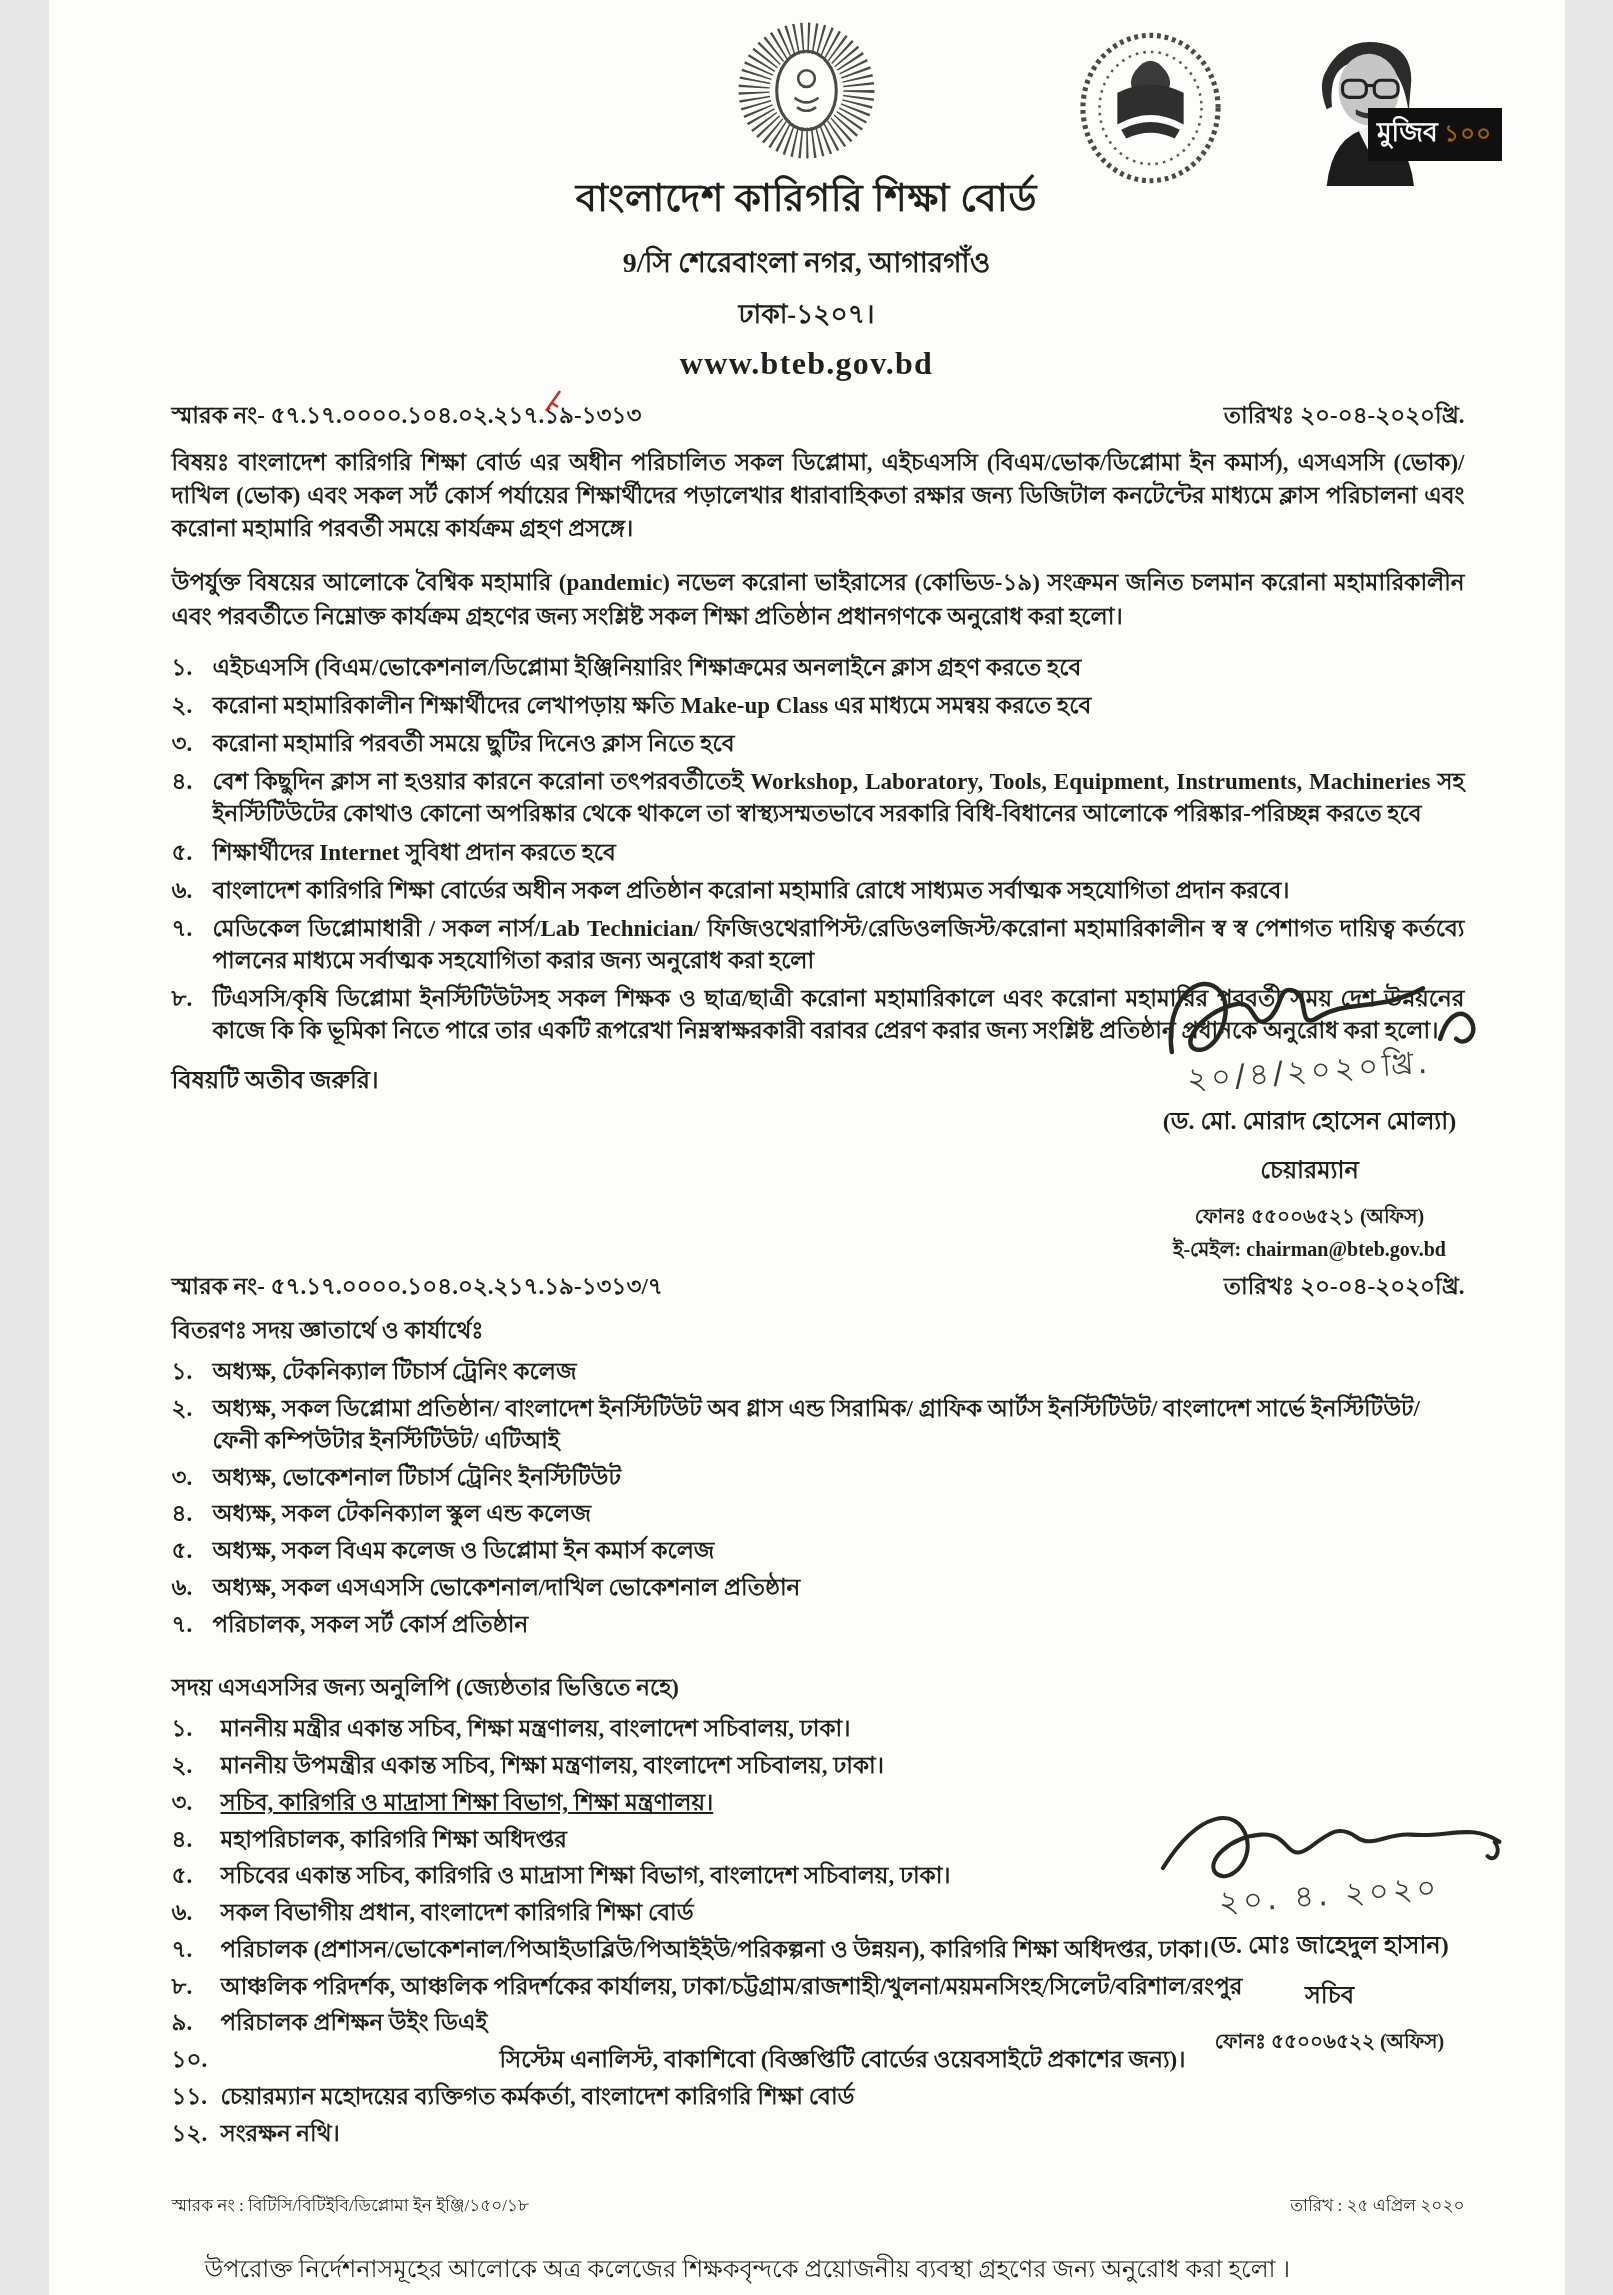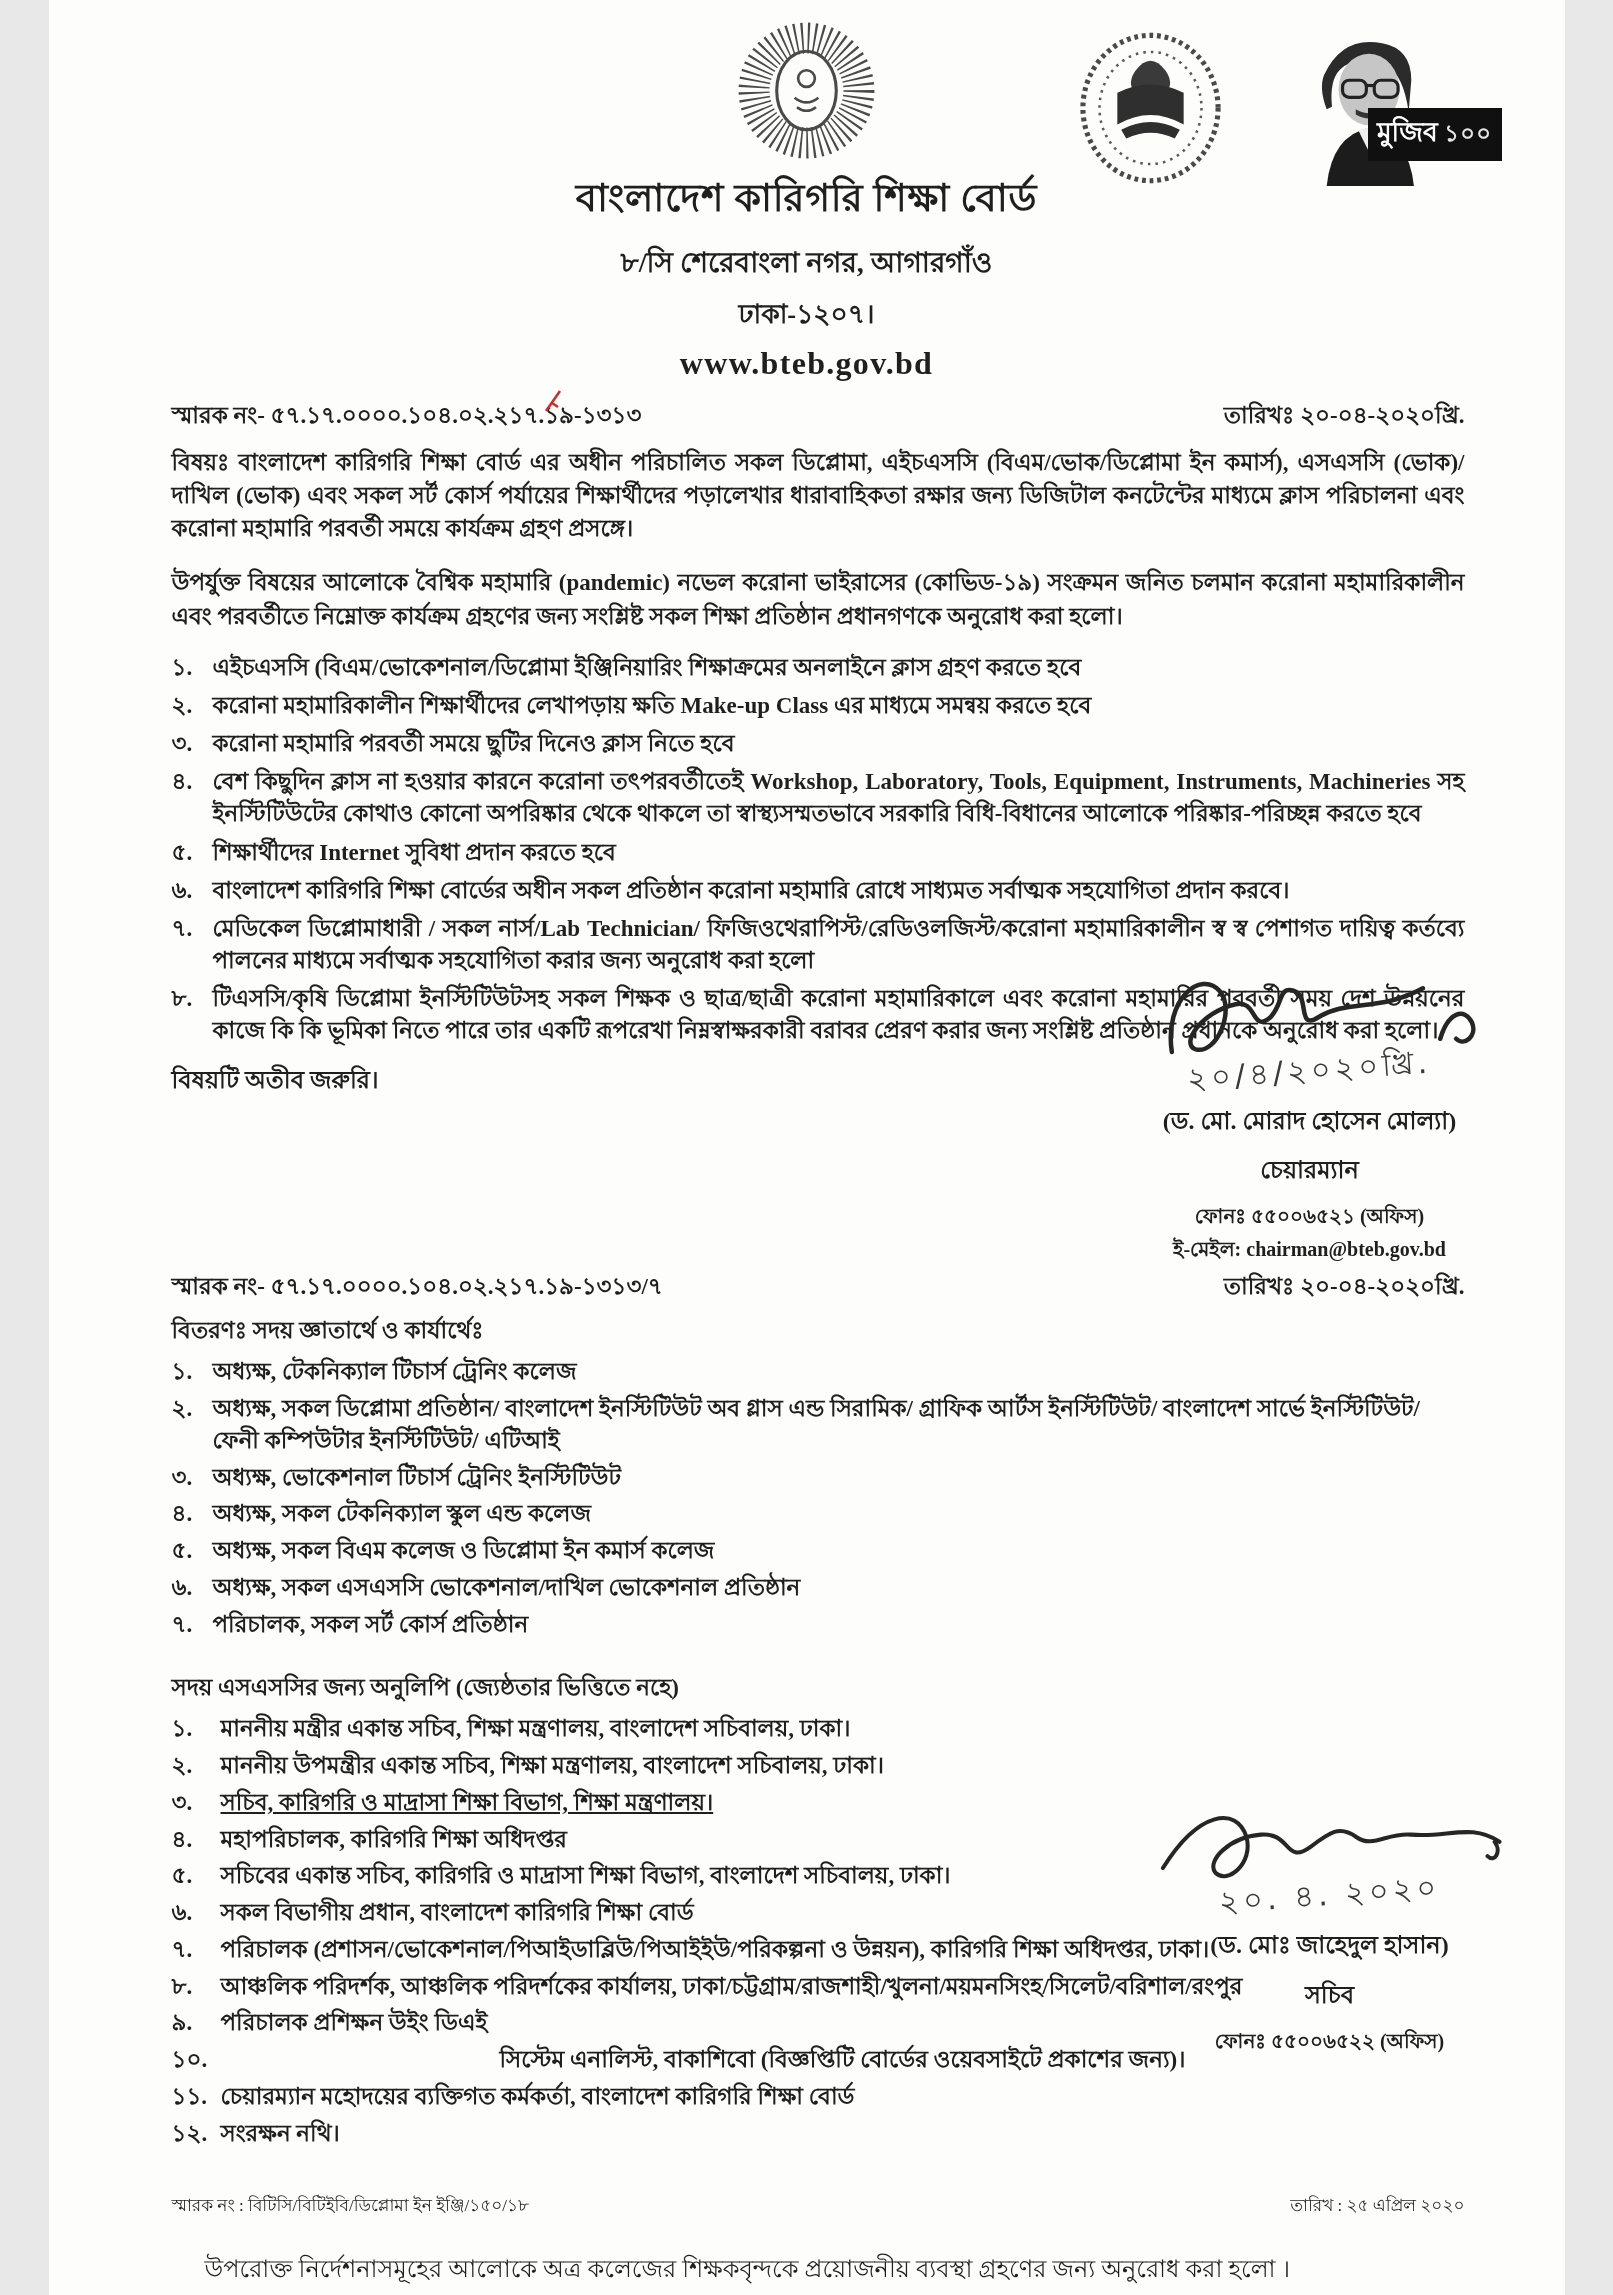--- a/index.html
+++ b/index.html
@@ -26,7 +26,7 @@
   .mujib-label{ position:absolute; right:0; bottom:25px; background:#101010; color:#fff;
       padding:4px 9.3px 5.3px 9.3px; display:flex; align-items:baseline; gap:6.6px;}
   .mujib-word{ font-size:26.5px; font-weight:700; }
-  .mujib-num{ font-size:22.6px; font-weight:700; color:#e5e5e5; letter-spacing:1.3px;}
+  .mujib-num{ font-size:22.6px; font-weight:700; color:#a16207; letter-spacing:1.3px;}
   
   .memo-row{ display:flex; justify-content:space-between; align-items:baseline;
       font-size:23px; font-weight:700; margin-top:14.6px; position:relative;}

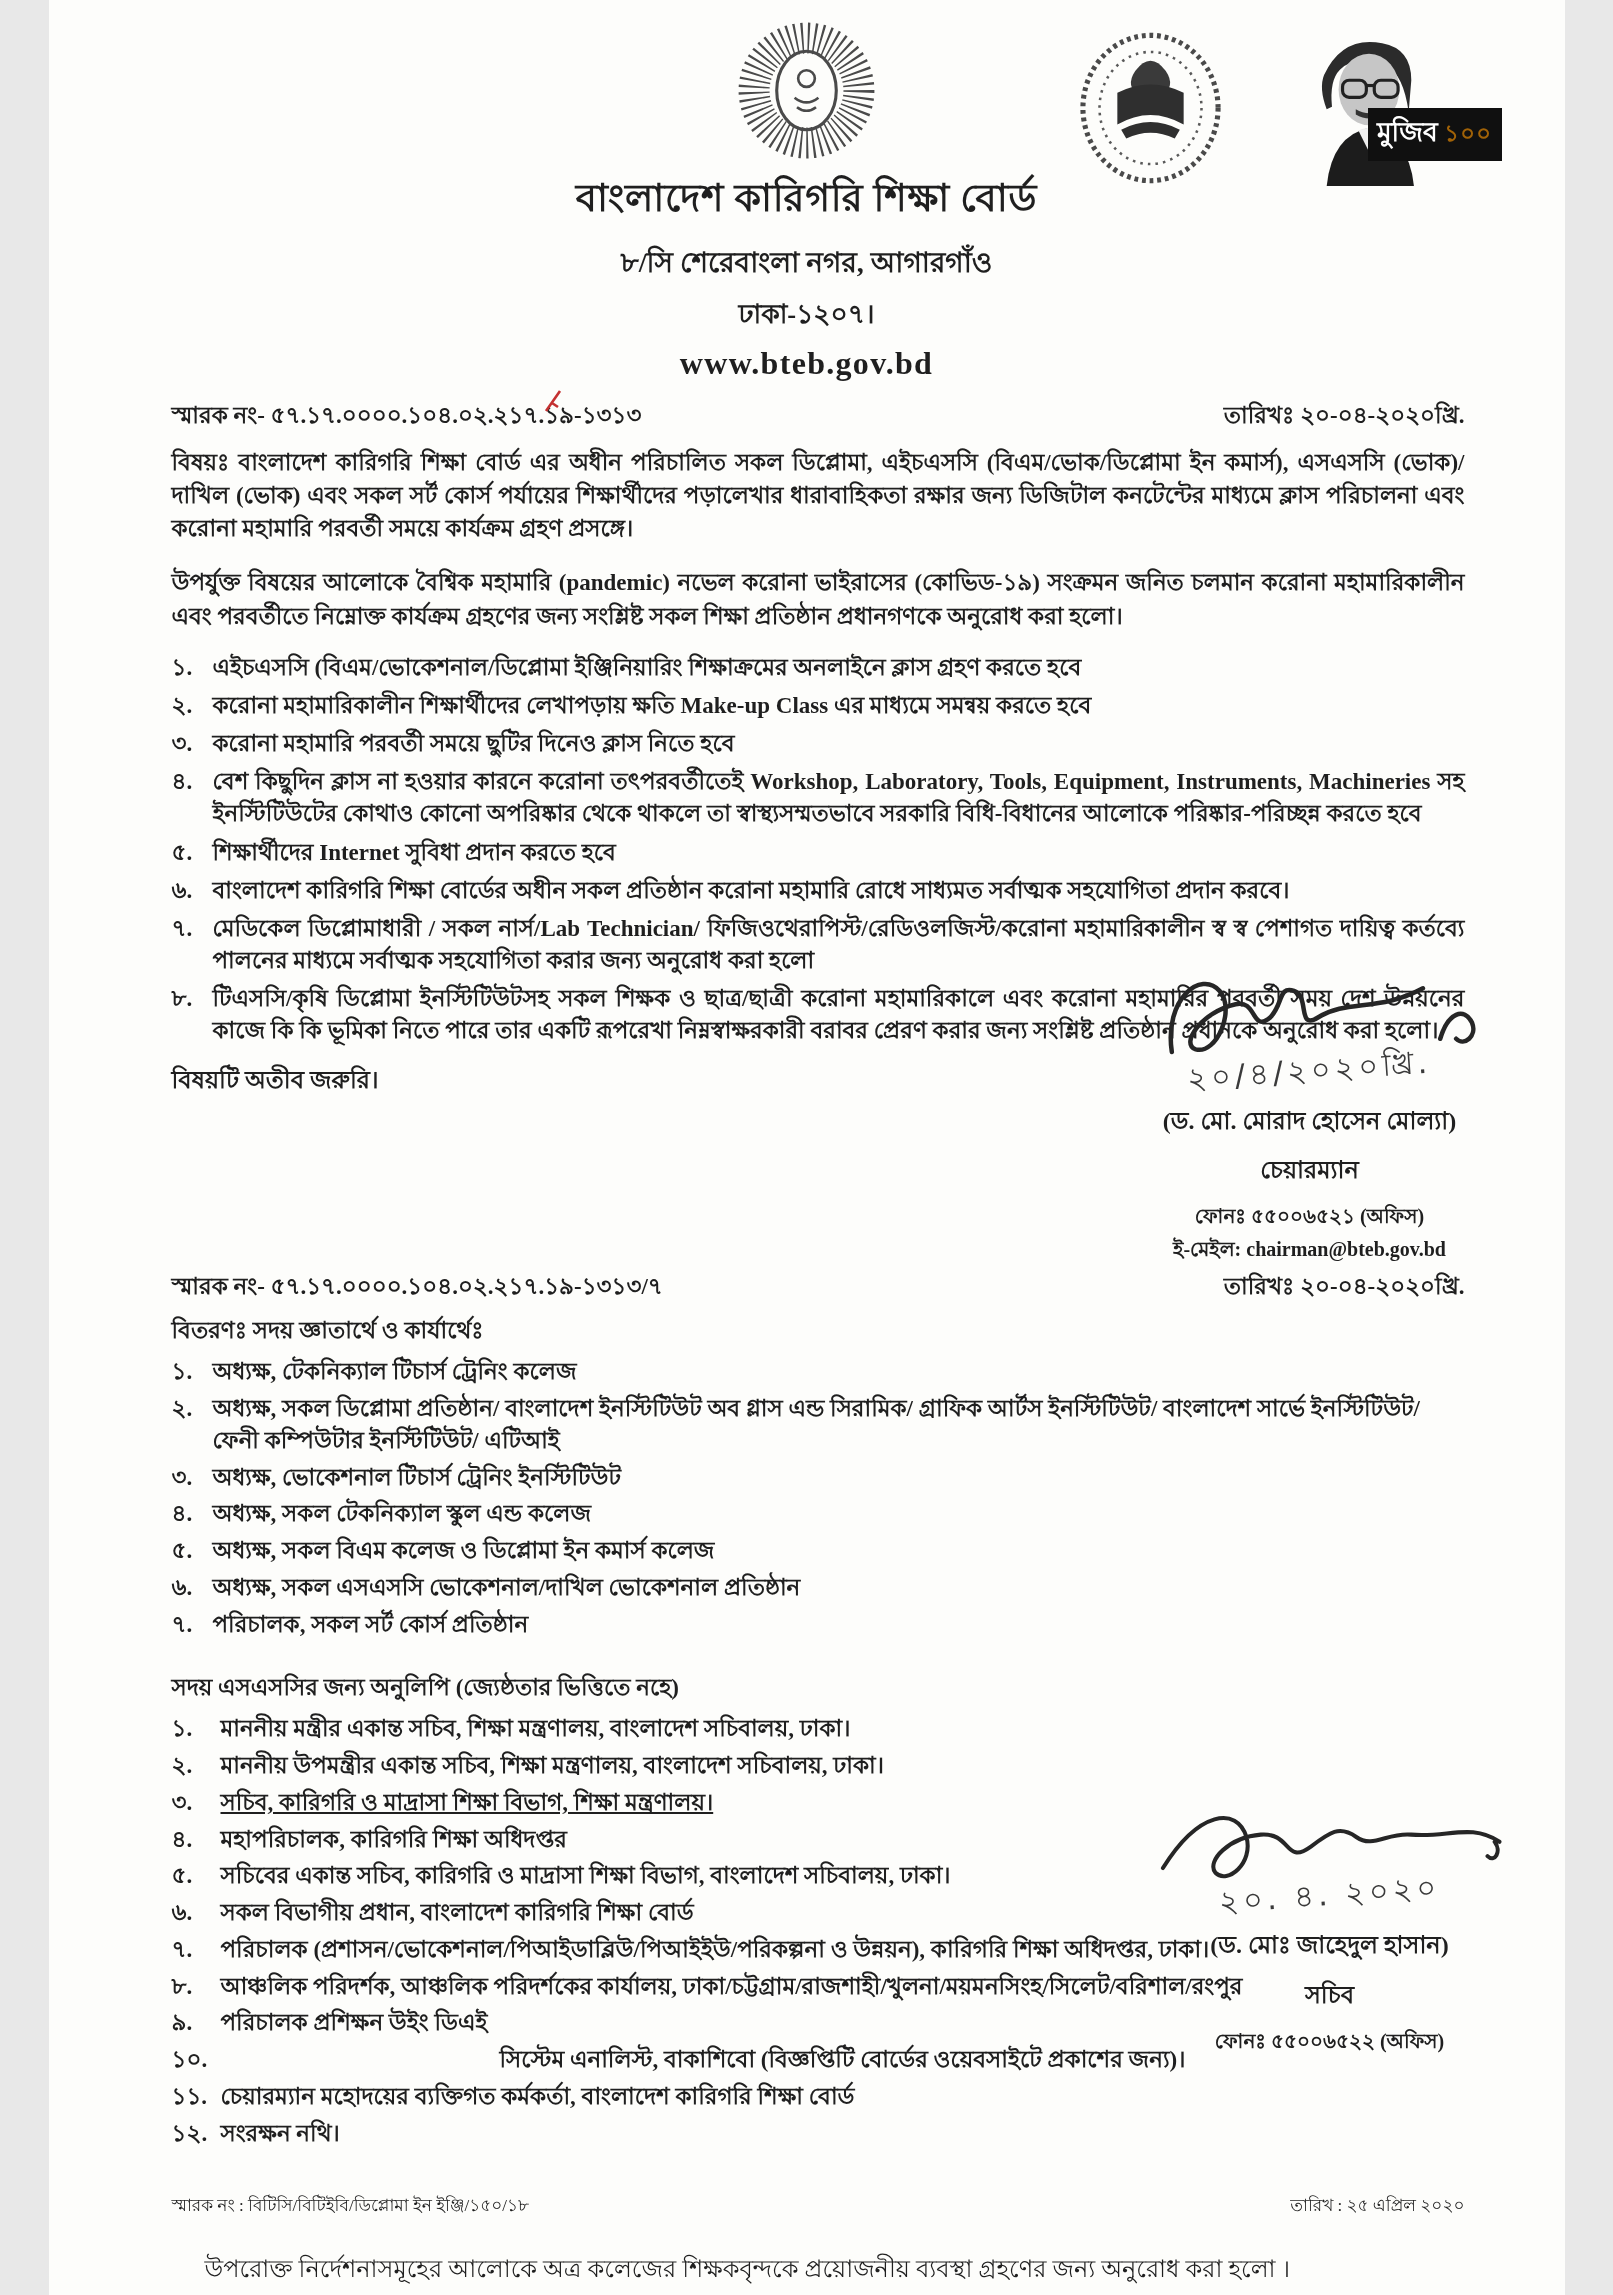--- a/index.html
+++ b/index.html
@@ -99,7 +99,7 @@
       <path d="M50 66 q10 8 20 0 M52 74 q8 6 16 0" fill="none" stroke="#4a4a4a" stroke-width="2.2"></path>
     </svg>
     <div class="org-name">বাংলাদেশ কারিগরি শিক্ষা বোর্ড</div>
-    <div class="addr">৮/সি শেরেবাংলা নগর, আগারগাঁও</div>
+    <div class="addr">9/সি শেরেবাংলা নগর, আগারগাঁও</div>
     <div class="addr2">ঢাকা-১২০৭।</div>
     <div class="site">www.bteb.gov.bd</div>
   </div>

